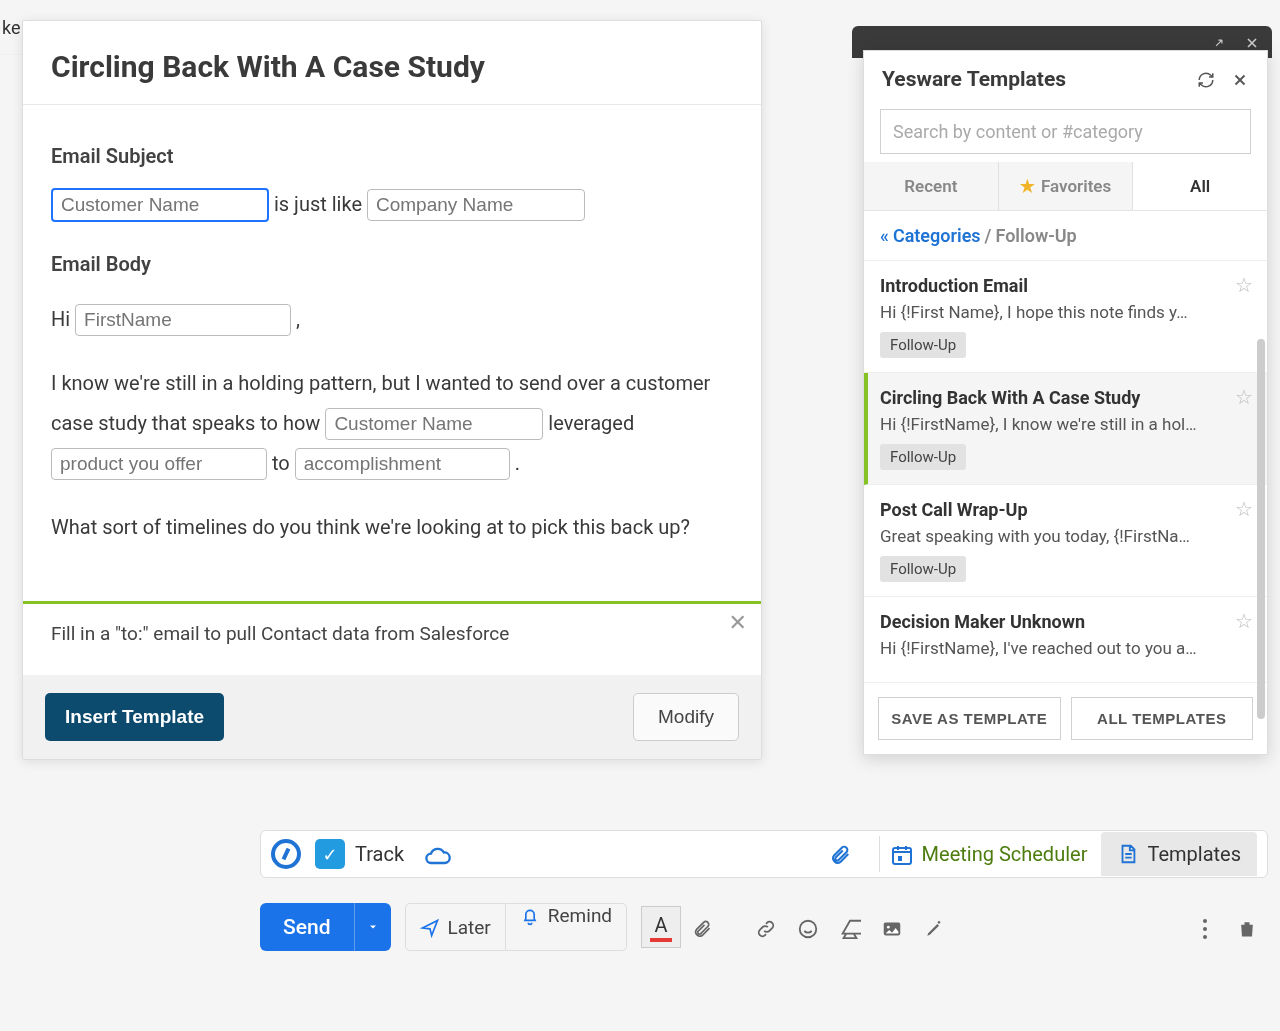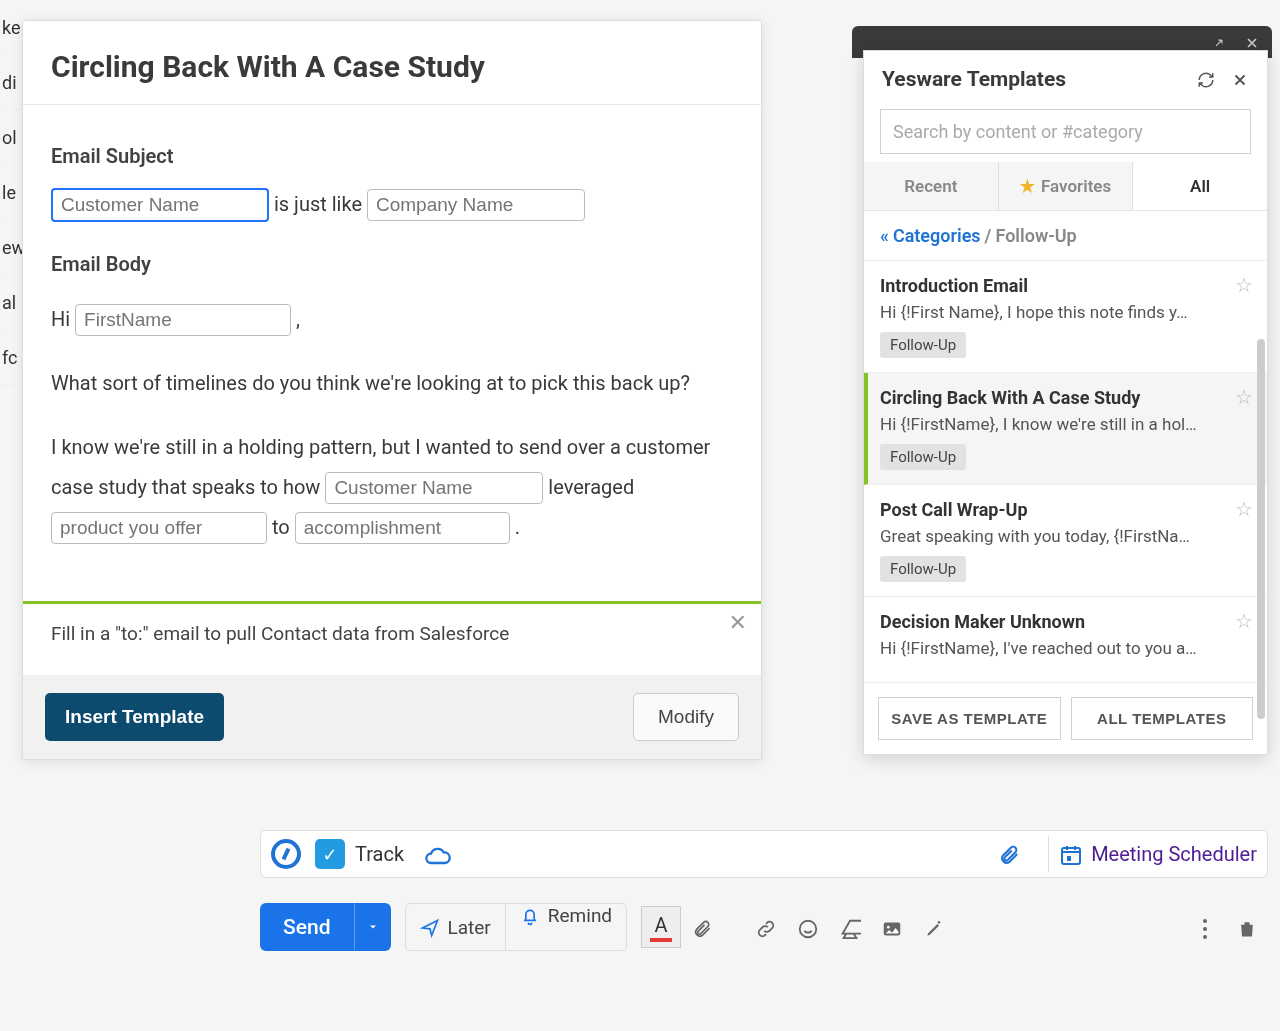--- a/index.html
+++ b/index.html
@@ -16,7 +16,7 @@
 .left-partial {
   position: absolute;
   left: 0; top: 0; width: 22px; height: 100%;
-  display: flex; flex-direction: column;
+  display: flex; flex-direction: row;
   font-size: 18px; color: #333;
 }
 .left-partial div {

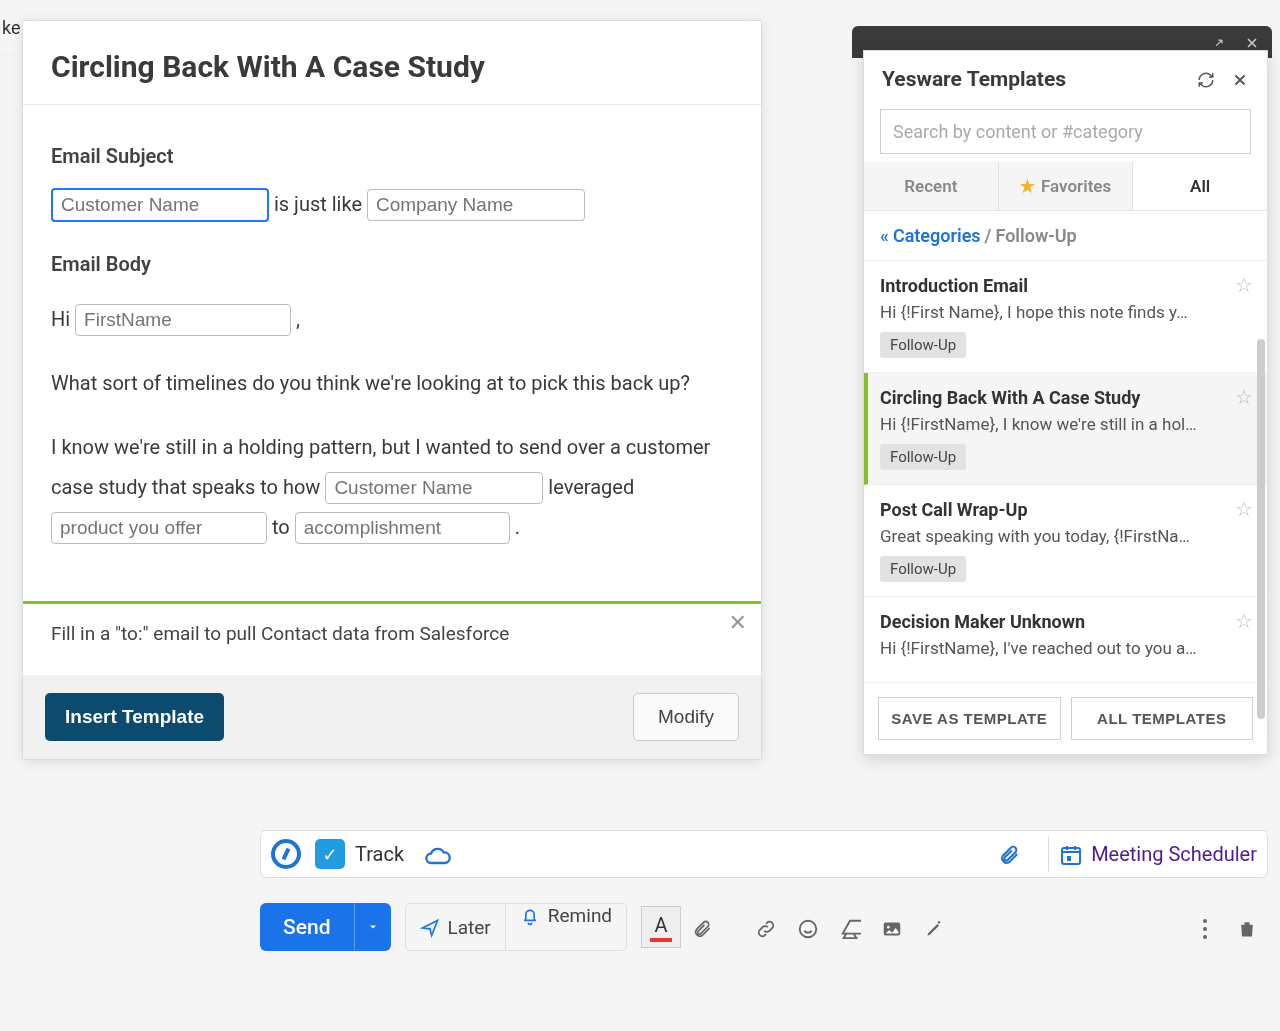--- a/index.html
+++ b/index.html
@@ -322,7 +322,6 @@
         <input class="te-input" style="width: 216px; margin-top: 11px;" placeholder="FirstName">
         <span>,</span>
       </p>
-      <p>What sort of timelines do you think we're looking at to pick this back up?</p>
       <p>
         <span>I know we're still in a holding pattern, but I wanted to send over a customer case study that speaks to how</span>
         <input class="te-input" style="width: 218px;" placeholder="Customer Name">
@@ -332,6 +331,7 @@
         <input class="te-input" style="width: 215px;" placeholder="accomplishment">
         <span>.</span>
       </p>
+      <p>What sort of timelines do you think we're looking at to pick this back up?</p>
     </div>
   </div>
   <div class="te-green-bar"></div>

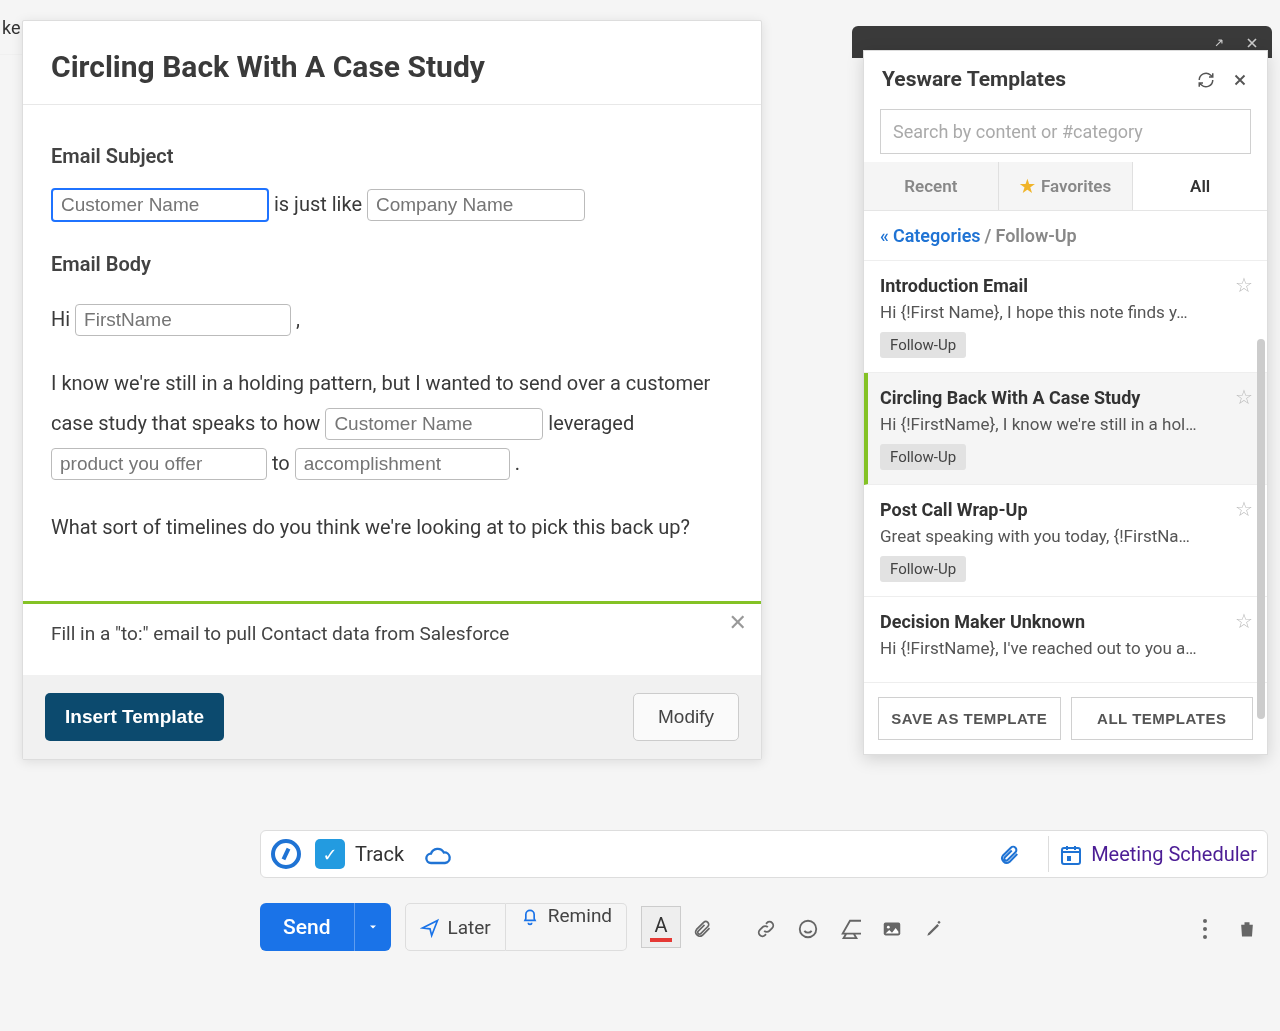--- a/index.html
+++ b/index.html
@@ -222,7 +222,7 @@
 .toolbar1 .attach { color: #1f73d4; font-size: 24px; margin-right: 18px; }
 .toolbar1 .sep { width: 1px; height: 36px; background: #ddd; margin: 0 10px; }
 .toolbar1 .sched-icon { color: #1f73d4; font-size: 22px; margin-right: 8px; }
-.toolbar1 .sched-label { font-size: 20px; color: #4c1d95; text-align: center; }
+.toolbar1 .sched-label { font-size: 20px; color: #4d7c0f; text-align: center; }
 .toolbar1 .templates-btn {
   display: flex; align-items: center; gap: 8px;
   background: #e8e8e8; padding: 10px 16px; margin-left: 14px;

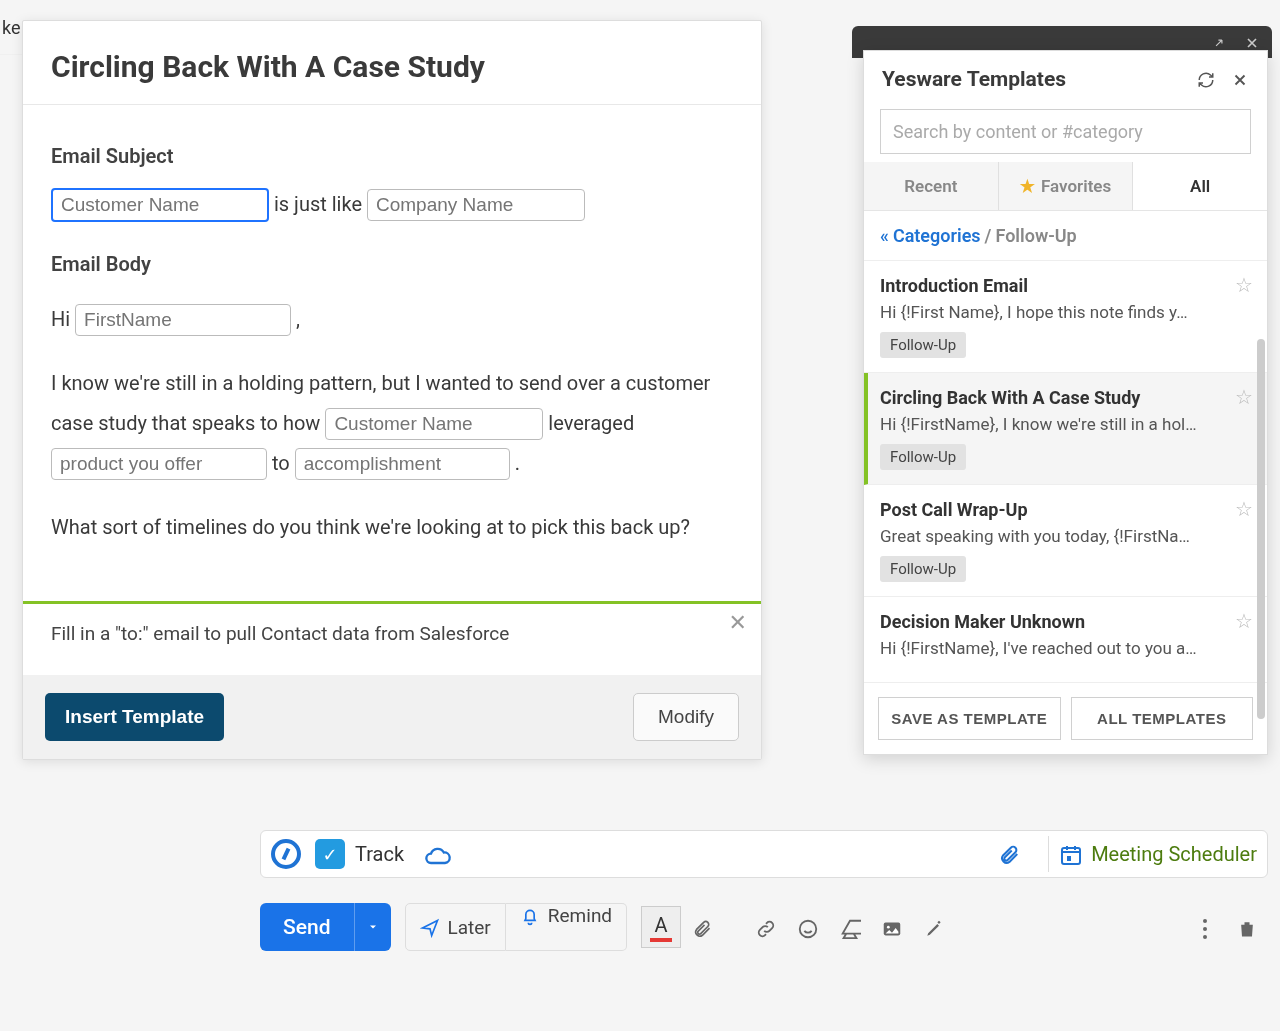--- a/index.html
+++ b/index.html
@@ -431,6 +431,14 @@
       </svg>
   </span>
   <span class="sched-label">Meeting Scheduler</span>
+  <div class="templates-btn">
+    <span>
+      <svg width="22" height="24" viewBox="0 0 24 24" fill="none" stroke="#1f73d4" stroke-width="2">
+          <path d="M6 3h9l4 4v14H6z M14 3v5h5 M9 12h7M9 16h7"></path>
+        </svg>
+    </span>
+    <span class="tlabel">Templates</span>
+  </div>
 </div>
 
 <div class="toolbar2">

